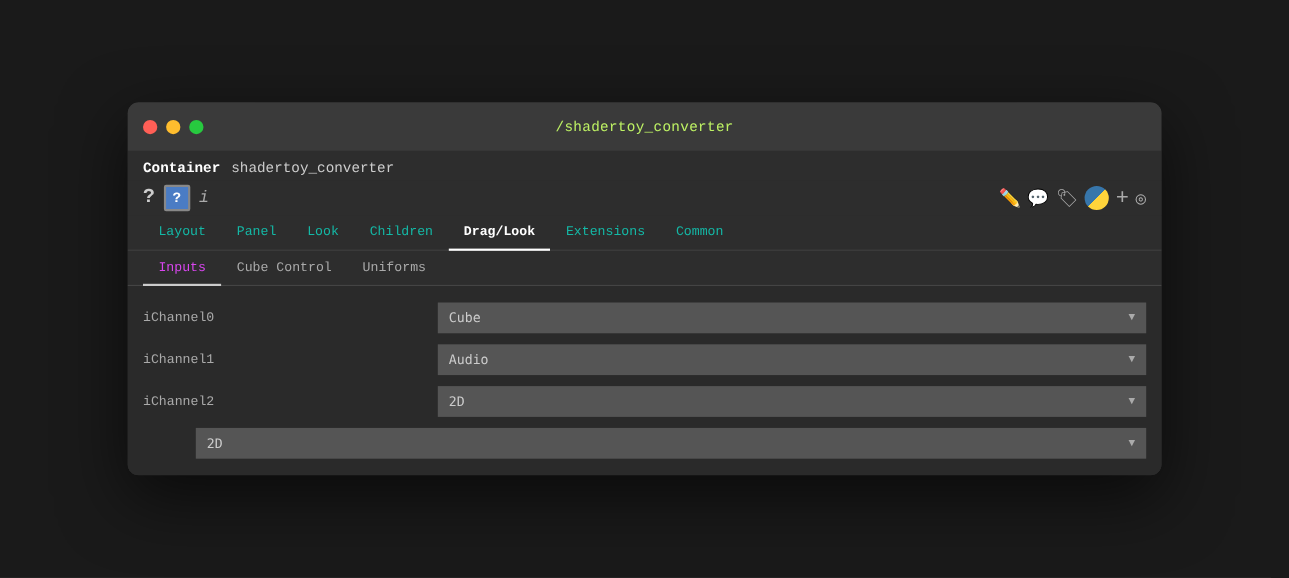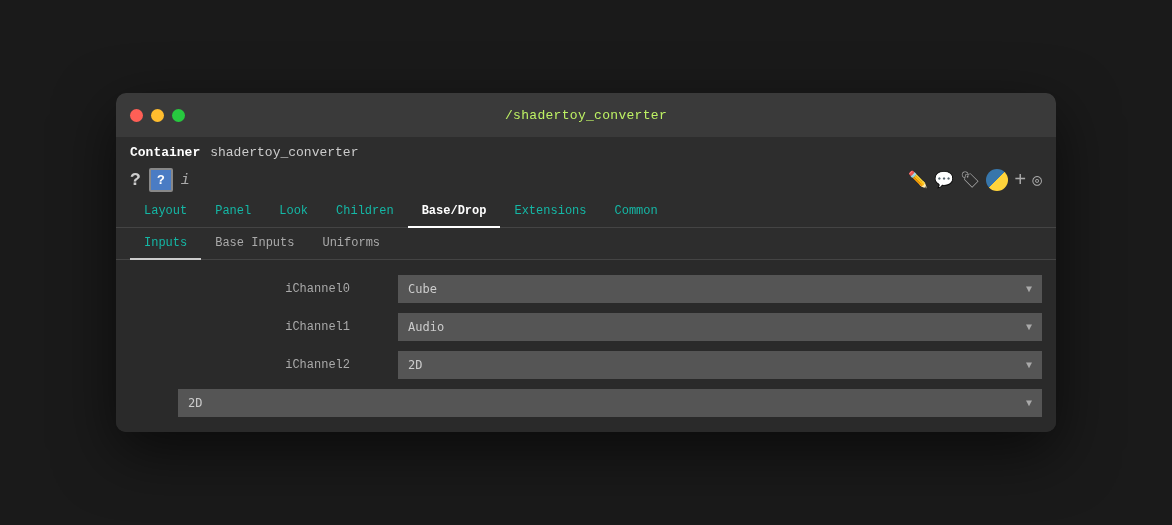--- a/index.html
+++ b/index.html
@@ -301,7 +301,7 @@
     <div class="tab">Panel</div>
     <div class="tab">Look</div>
     <div class="tab">Children</div>
-    <div class="tab active">Base/Drop</div>
+    <div class="tab active">Drag/Look</div>
     <div class="tab">Extensions</div>
     <div class="tab">Common</div>
   </div>

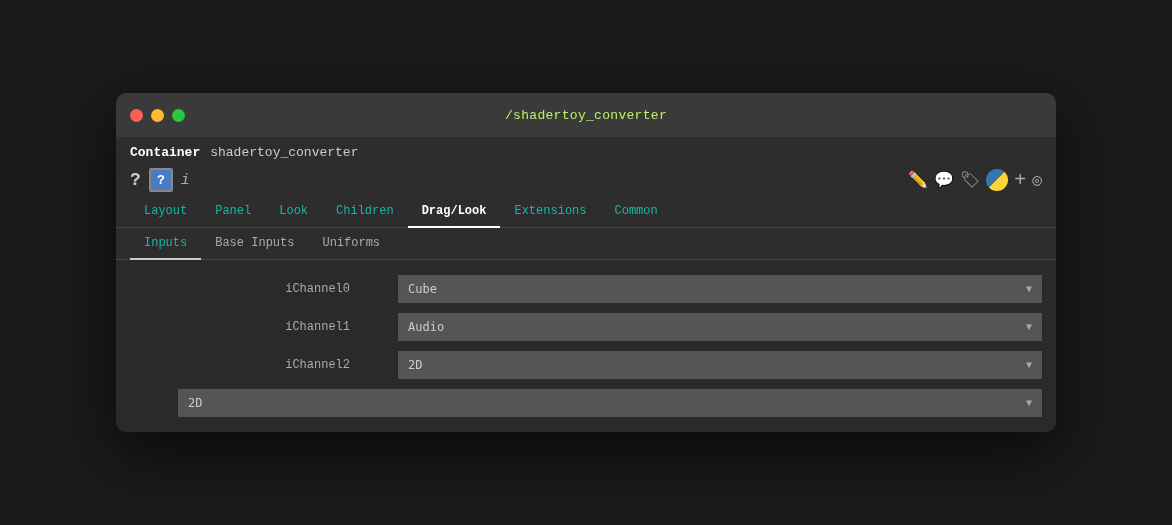--- a/index.html
+++ b/index.html
@@ -197,7 +197,7 @@
     }
 
     .sub-tab.active {
-      color: #14b8a6;
+      color: #d946ef;
       border-bottom: 2px solid #cccccc;
     }
 

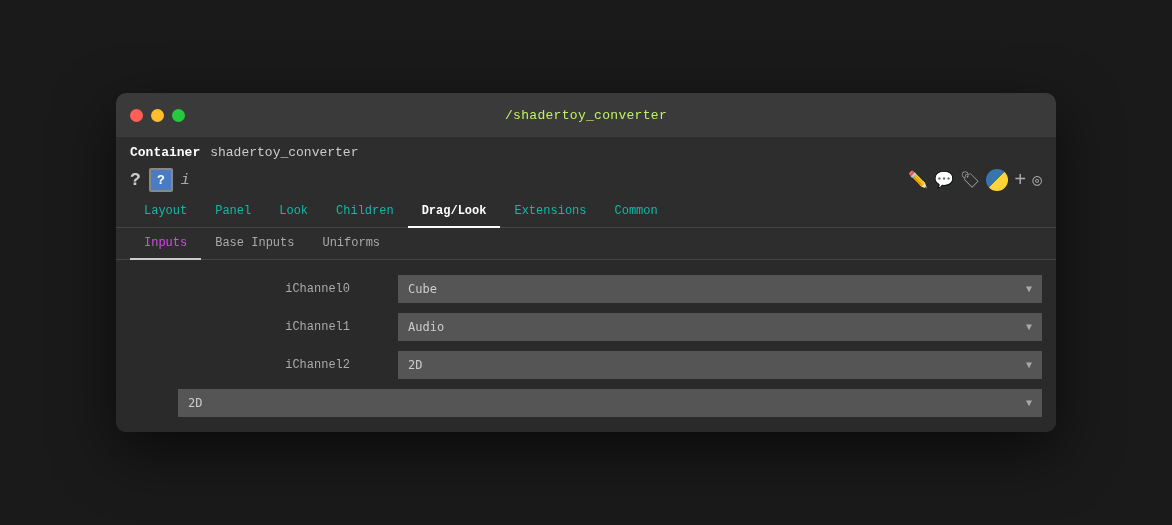--- a/index.html
+++ b/index.html
@@ -308,7 +308,7 @@
 
   <div class="sub-tabs-row">
     <div class="sub-tab active">Inputs</div>
-    <div class="sub-tab">Base Inputs</div>
+    <div class="sub-tab">Cube Control</div>
     <div class="sub-tab">Uniforms</div>
   </div>
 

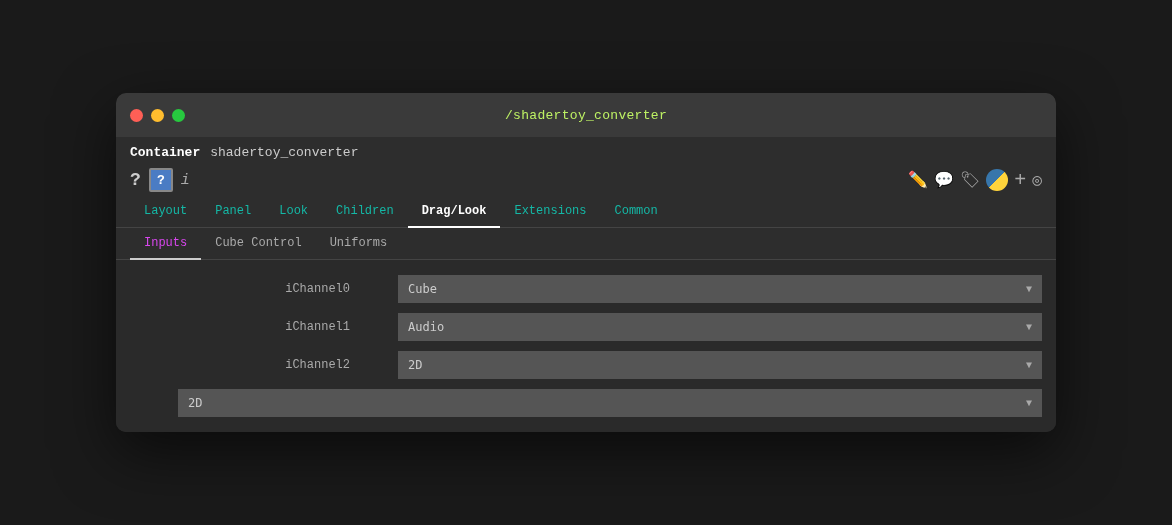--- a/index.html
+++ b/index.html
@@ -218,7 +218,6 @@
       color: #aaaaaa;
       font-size: 12px;
       width: 220px;
-      text-align: right;
     }
 
     .channel-select-wrapper {

